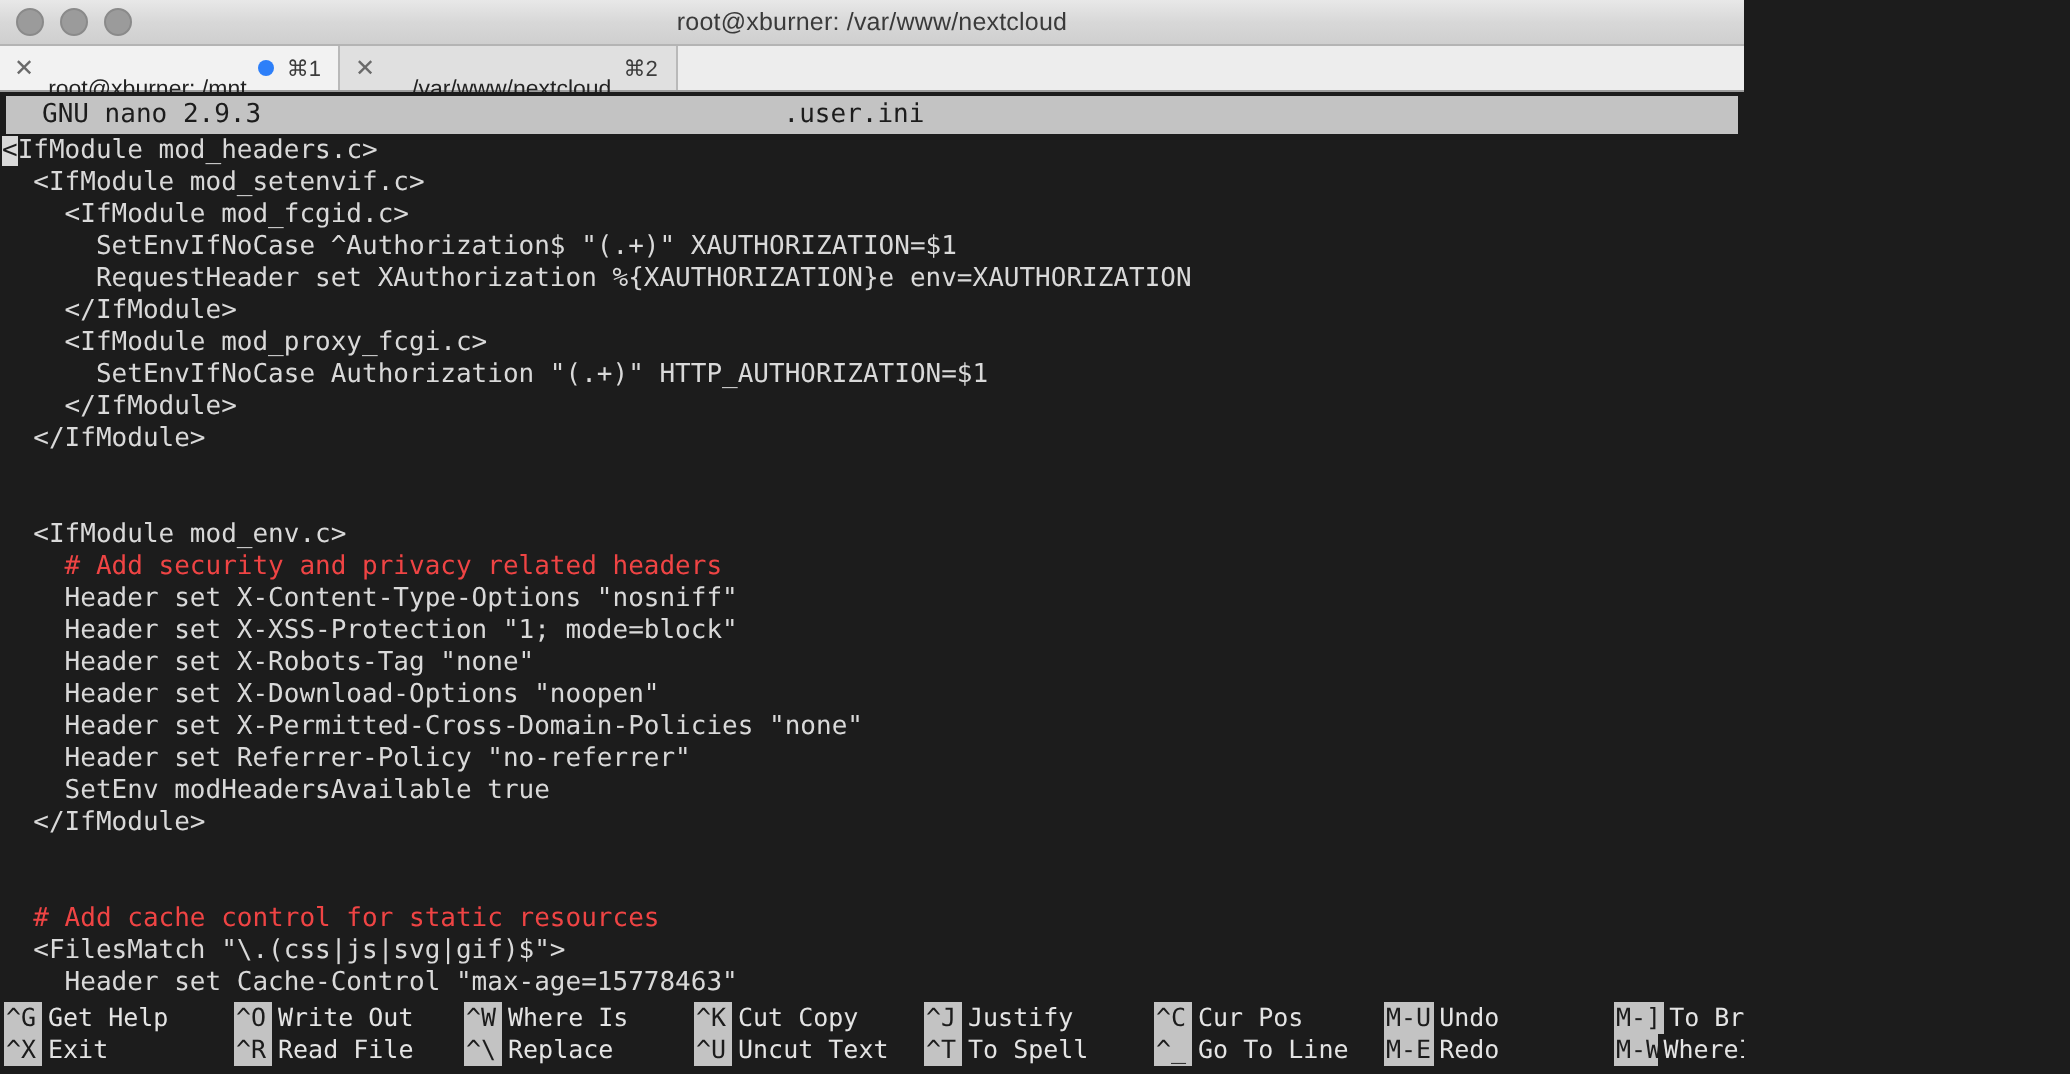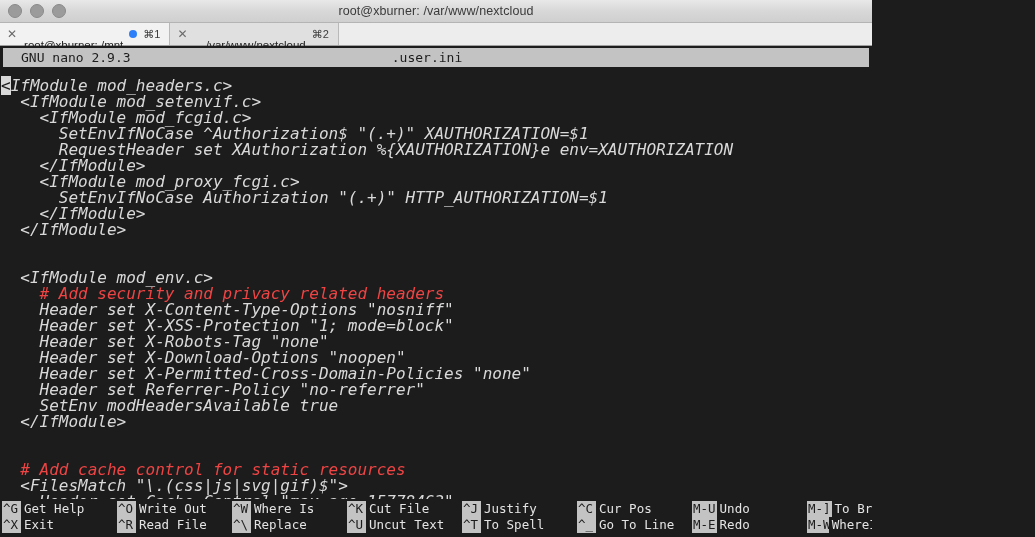--- a/index.html
+++ b/index.html
@@ -150,14 +150,13 @@
   
   .editor {
     flex: 1;
-    padding: 11px 0 0 0;
-    font-family: "DejaVu Sans Mono", monospace;
-    font-size: 16px;
+    padding: 1px 0 0 0;
+    font-family: "DejaVu Sans Mono", monospace;
+    font-size: 13px;
     line-height: 16px;
     color: #d9d9d9;
     white-space: pre;
     overflow: hidden;
-    font-style: italic;
   }
   .line {
     height: 16px;

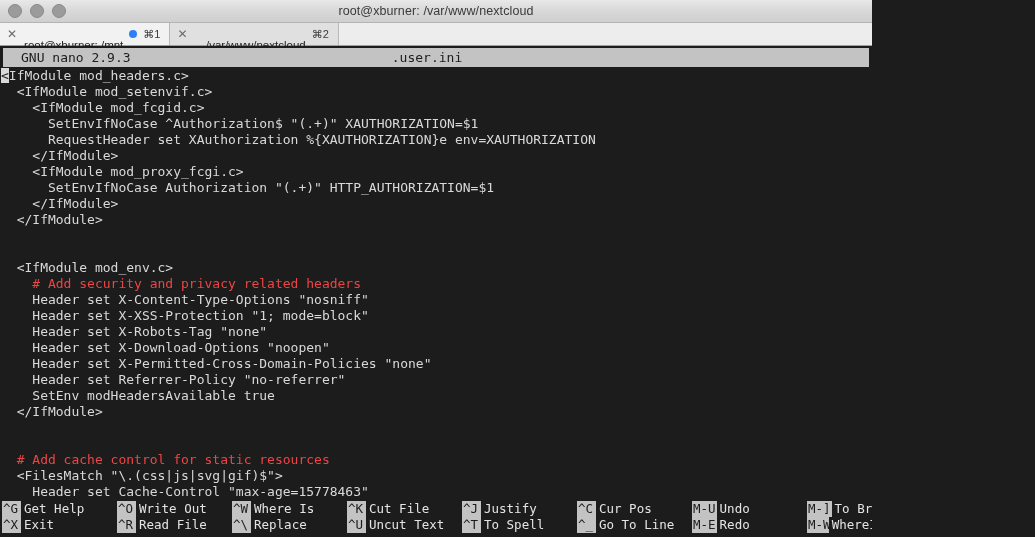--- a/index.html
+++ b/index.html
@@ -262,7 +262,7 @@
           <div class="sc-row"><span class="sc-key">^\</span><span class="sc-label">Replace</span></div>
         </div>
         <div class="sc-col">
-          <div class="sc-row"><span class="sc-key">^K</span><span class="sc-label">Cut File</span></div>
+          <div class="sc-row"><span class="sc-key">^K</span><span class="sc-label">Cut Copy</span></div>
           <div class="sc-row"><span class="sc-key">^U</span><span class="sc-label">Uncut Text</span></div>
         </div>
         <div class="sc-col">

